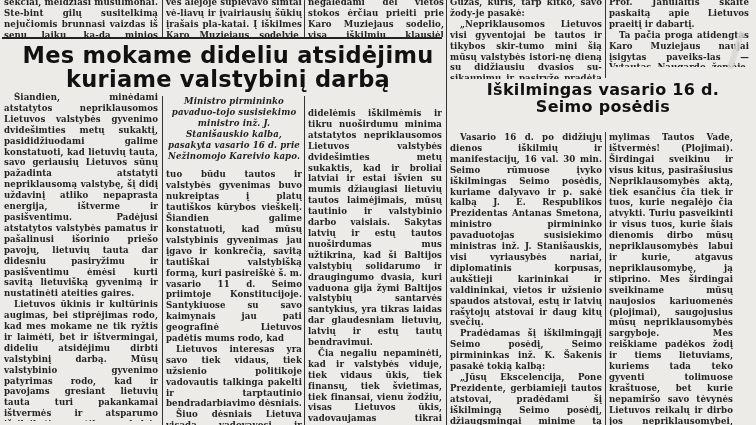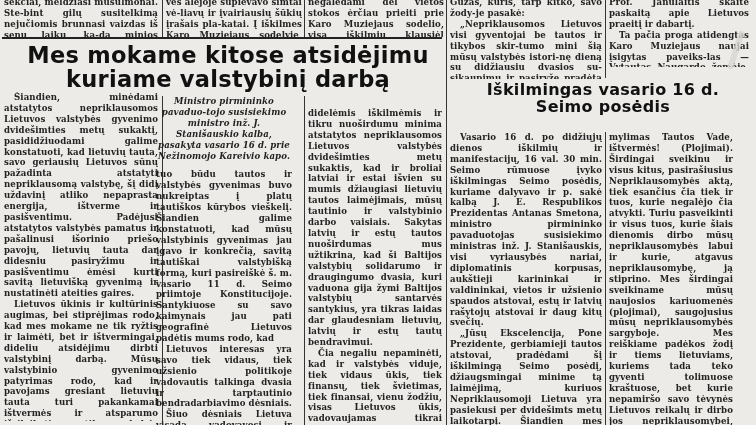--- a/index.html
+++ b/index.html
@@ -56,7 +56,7 @@
   </div>
 
   <div class="headline" style="left:10px;top:44px;width:436px;font-size:22.5px;">
-    <div>Mes mokame kitose atsidėjimu</div>
+    <div>Mes mokame dideliu atsidėjimu</div>
     <div>kuriame valstybinį darbą</div>
   </div>
 

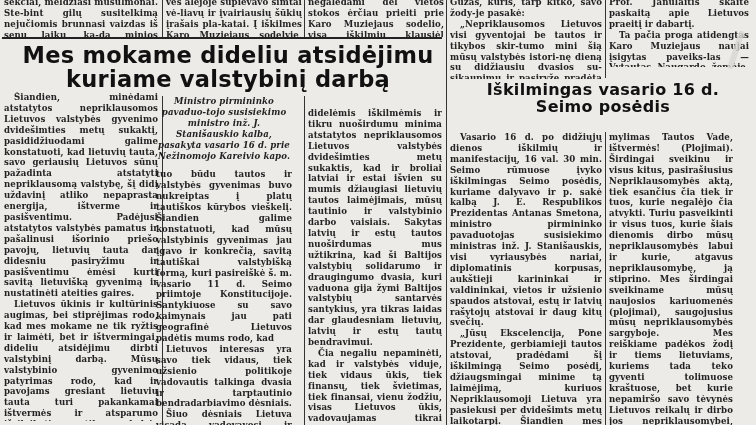--- a/index.html
+++ b/index.html
@@ -66,7 +66,7 @@
 
   </div>
   <div class="vrule" style="left:162px;top:96px;height:329px;"></div>
-  <div class="col" style="left:156px;top:96px;width:136px;height:329px;">
+  <div class="col" style="left:166px;top:96px;width:136px;height:329px;">
     <p class="noind intro">Ministro pirmininko pavaduo-tojo susisiekimo ministro inž. J. Stanišauskio kalba, pasakyta vasario 16 d. prie Nežinomojo Kareivio kapo.</p>
     <div style="height:8px"></div>
     <p class="noind">tuo būdu tautos ir valstybės gyvenimas buvo nukreiptas į platų tautiškos kūrybos vieškelį. Šiandien galime konstatuoti, kad mūsų valstybinis gyvenimas jau įgavo ir konkrečią, savitą tautiškai valstybišką formą, kuri pasireiškė š. m. vasario 11 d. Seimo priimtoje Konstitucijoje. Santykiuose su savo kaimynais jau pati geografinė Lietuvos padėtis mums rodo, kad</p>

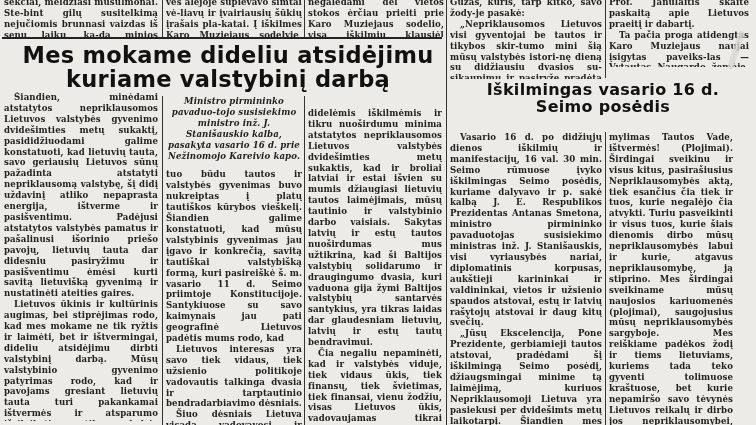--- a/index.html
+++ b/index.html
@@ -87,6 +87,7 @@
 
   <div class="col" style="left:450px;top:132px;width:152px;height:293px;">
     <p>Vasario 16 d. po didžiųjų dienos iškilmių ir manifestacijų, 16 val. 30 min. Seimo rūmuose įvyko iškilmingas Seimo posėdis, kuriame dalyvavo ir p. sakė kalbą J. E. Respublikos Prezidentas Antanas Smetona, ministro pirmininko pavaduotojas susisiekimo ministras inž. J. Stanišauskis, visi vyriausybės nariai, diplomatinis korpusas, aukštieji karininkai ir valdininkai, vietos ir užsienio spaudos atstovai, estų ir latvių rašytojų atstovai ir daug kitų svečių.</p>
+    <p>Pradėdamas šį iškilmingąjį Seimo posėdį, Seimo pirmininkas inž. K. Šakenis pasakė tokią kalbą:</p>
     <p>„Jūsų Ekscelencija, Pone Prezidente, gerbiamieji tautos atstovai, pradėdami šį iškilmingą Seimo posėdį, džiaugsmingai minime tą laimėjimą, kuriuos Nepriklausomoji Lietuva yra pasiekusi per dvidešimts metų laikotarpį. Šiandien mes turime jau nebe tą Lietuvą, kuri buvo prieš 20 metų svetimų valdoma. Mūsų tautos darbuotojų pastangomis ir kovomis mes esame pasiekę to, kad dvidešimt metų patys tvarkomės ir susilaukėme naujos kartos. Nepriklausomoje Lietuvoje išaugusios ir mūsų pačių išauklėtos. Mums labai malonu čia matyti daugelį tų tautos darbuotojų, kurie kūrė Nepriklausomą Lietuvą. Visų pirma aš visų tautos atstovų vardu turiu garbę širdingai pasveikinti</p>
   </div>
   <div class="vrule" style="left:605px;top:132px;height:293px;"></div>

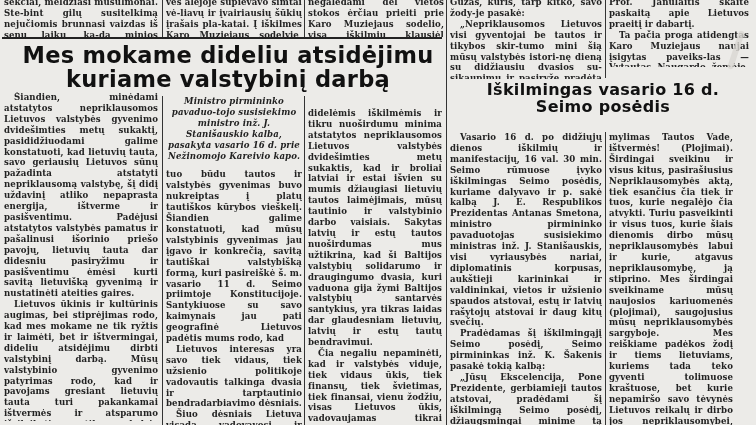--- a/index.html
+++ b/index.html
@@ -70,7 +70,7 @@
     <p class="noind intro">Ministro pirmininko pavaduo-tojo susisiekimo ministro inž. J. Stanišauskio kalba, pasakyta vasario 16 d. prie Nežinomojo Kareivio kapo.</p>
     <div style="height:8px"></div>
     <p class="noind">tuo būdu tautos ir valstybės gyvenimas buvo nukreiptas į platų tautiškos kūrybos vieškelį. Šiandien galime konstatuoti, kad mūsų valstybinis gyvenimas jau įgavo ir konkrečią, savitą tautiškai valstybišką formą, kuri pasireiškė š. m. vasario 11 d. Seimo priimtoje Konstitucijoje. Santykiuose su savo kaimynais jau pati geografinė Lietuvos padėtis mums rodo, kad</p>
-    <p>Lietuvos interesas yra savo tiek vidaus, tiek užsienio politikoje vadovautis talkinga dvasia ir tarptautinio bendradarbiavimo dėsniais.</p>
+    <p>Lietuvos interesas yra savo tiek vidaus, tiek užsienio politikoje vadovautis talkinga pakelti ir tarptautinio bendradarbiavimo dėsniais.</p>
     <p>Šiuo dėsniais Lietuva visada vadovavosi ir tebesivadovauja, siekdama išplėsti gerus abišalės pagarba, pasitikėjimu, ir teise pagrįstus tiek ūkinius, tiek kultūrinius santykius su visomis tiek artimesnėmis, tiek tolimesnėmis valstybėmis.</p>
 
   </div>

